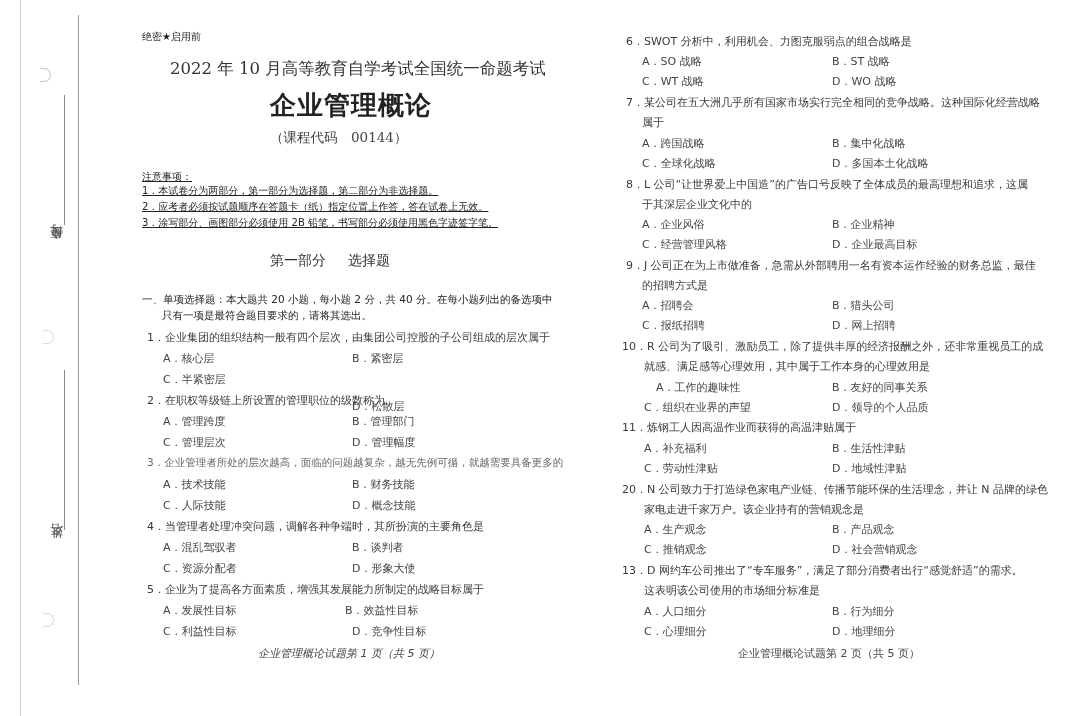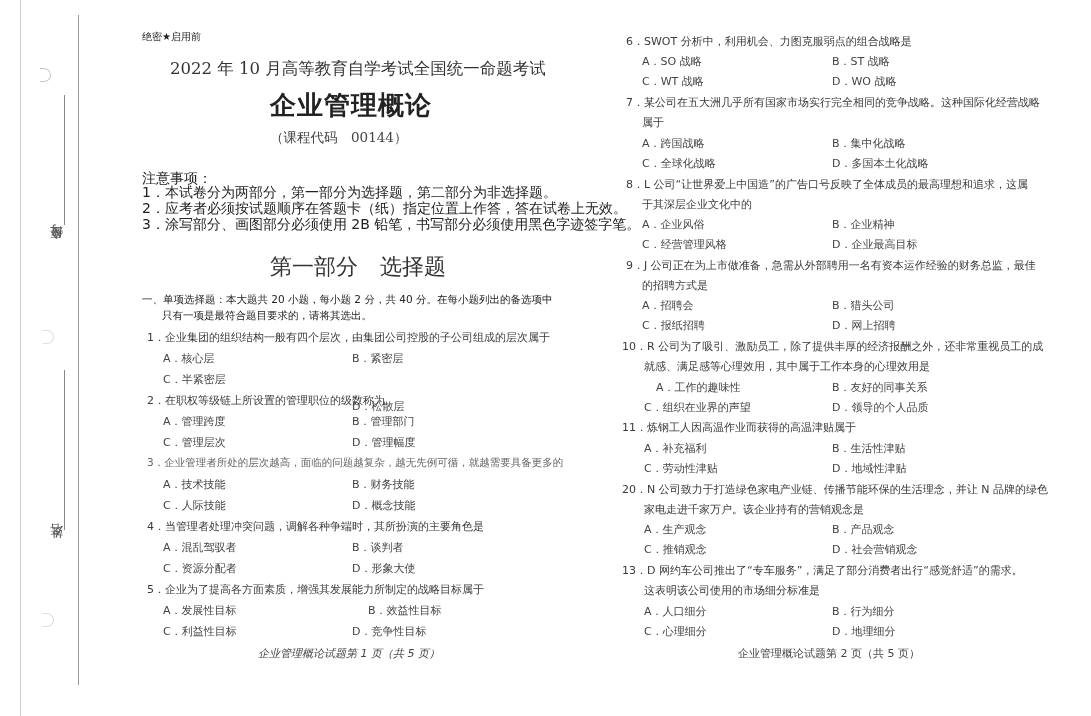--- a/index.html
+++ b/index.html
@@ -18,7 +18,7 @@
   .exam-title { left: 170px; top: 58px; font-size: 16.5px; color: #333; white-space: nowrap; }
   .subject { left: 270px; top: 88px; font-size: 26px; font-weight: bold; color: #222; letter-spacing: 1px; white-space: nowrap; }
   .code { left: 270px; top: 129px; font-size: 13.5px; color: #444; white-space: nowrap; }
-  .notice { font-family: "DejaVu Sans", sans-serif; font-size: 14px; color: #222; white-space: nowrap; }
+  .notice { font-family: "DejaVu Sans", sans-serif; font-size: 10px; color: #222; white-space: nowrap; text-decoration: underline; }
   .part-title { left: 270px; top: 252px; font-size: 22px; color: #333; white-space: nowrap; }
   .part-title .gap { display: inline-block; width: 22px; }
   .section-head { font-family: "DejaVu Sans", sans-serif; font-size: 10.5px; color: #222; white-space: nowrap; }

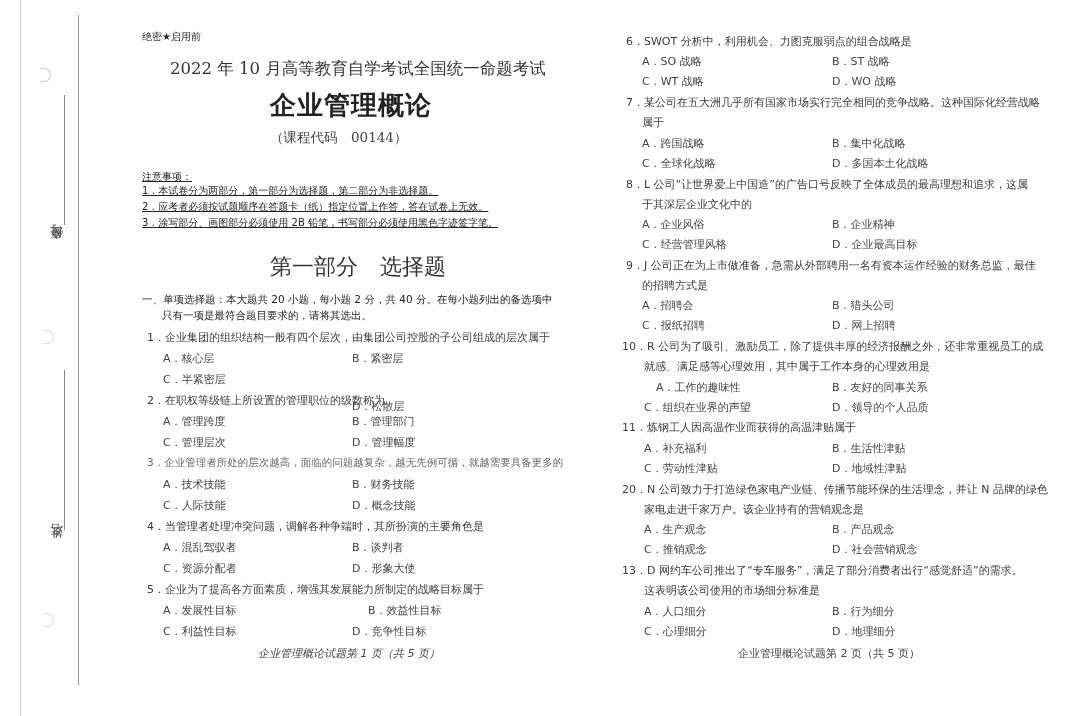--- a/index.html
+++ b/index.html
@@ -19,7 +19,7 @@
   .subject { left: 270px; top: 88px; font-size: 26px; font-weight: bold; color: #222; letter-spacing: 1px; white-space: nowrap; }
   .code { left: 270px; top: 129px; font-size: 13.5px; color: #444; white-space: nowrap; }
   .notice { font-family: "DejaVu Sans", sans-serif; font-size: 10px; color: #222; white-space: nowrap; text-decoration: underline; }
-  .part-title { left: 270px; top: 252px; font-size: 22px; color: #333; white-space: nowrap; }
+  .part-title { left: 270px; top: 252px; font-size: 14px; color: #333; white-space: nowrap; }
   .part-title .gap { display: inline-block; width: 22px; }
   .section-head { font-family: "DejaVu Sans", sans-serif; font-size: 10.5px; color: #222; white-space: nowrap; }
   .q { font-size: 11px; color: #3a3a3a; white-space: nowrap; font-family: "DejaVu Sans", sans-serif; }

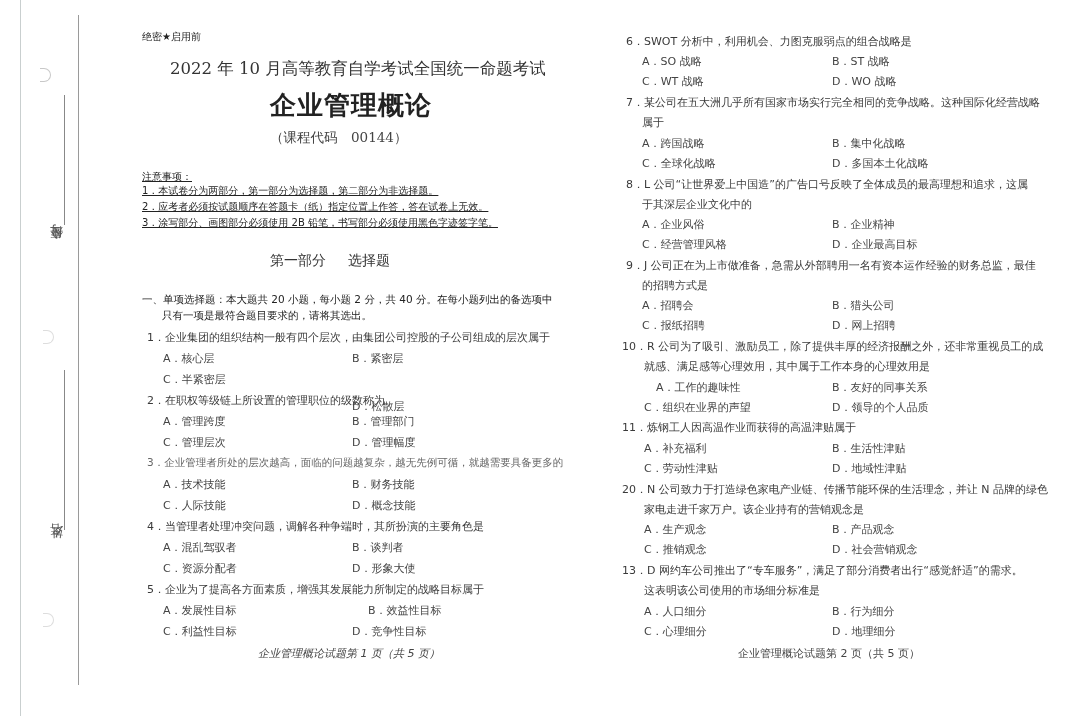--- a/index.html
+++ b/index.html
@@ -85,7 +85,7 @@
 
   <div class="abs q" style="left:147px; top:582px;">5．企业为了提高各方面素质，增强其发展能力所制定的战略目标属于</div>
   <div class="abs opt" style="left:163px; top:603px;">A．发展性目标</div>
-  <div class="abs opt" style="left:368px; top:603px;">B．效益性目标</div>
+  <div class="abs opt" style="left:345px; top:603px;">B．效益性目标</div>
   <div class="abs opt" style="left:163px; top:624px;">C．利益性目标</div>
   <div class="abs opt" style="left:352px; top:624px;">D．竞争性目标</div>
 

